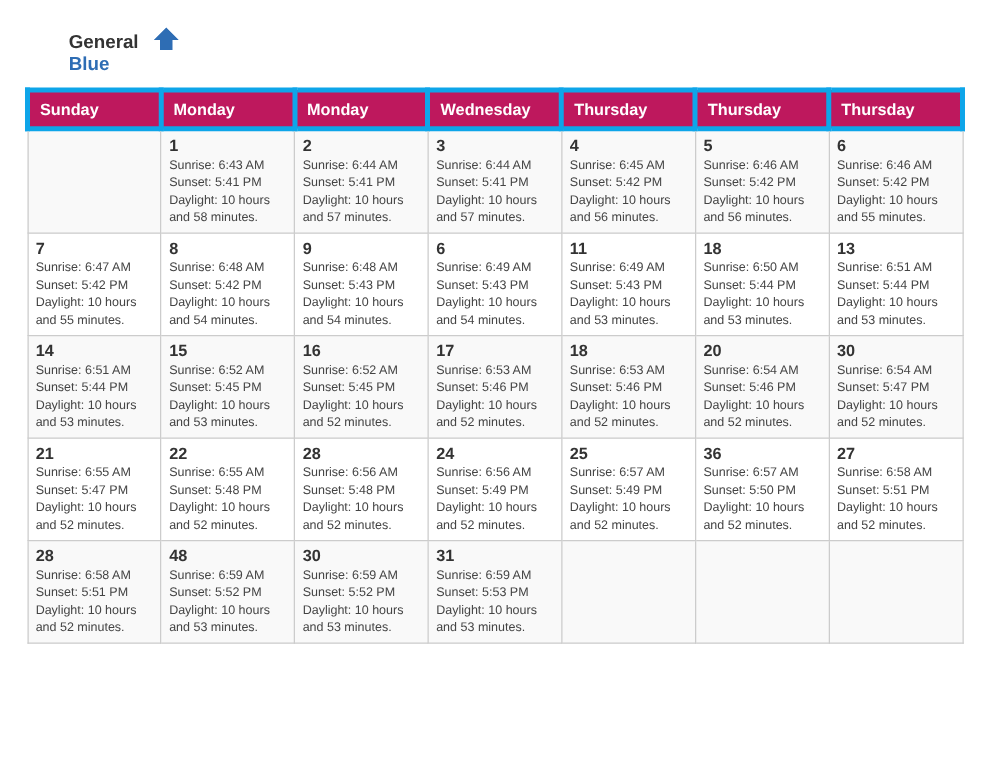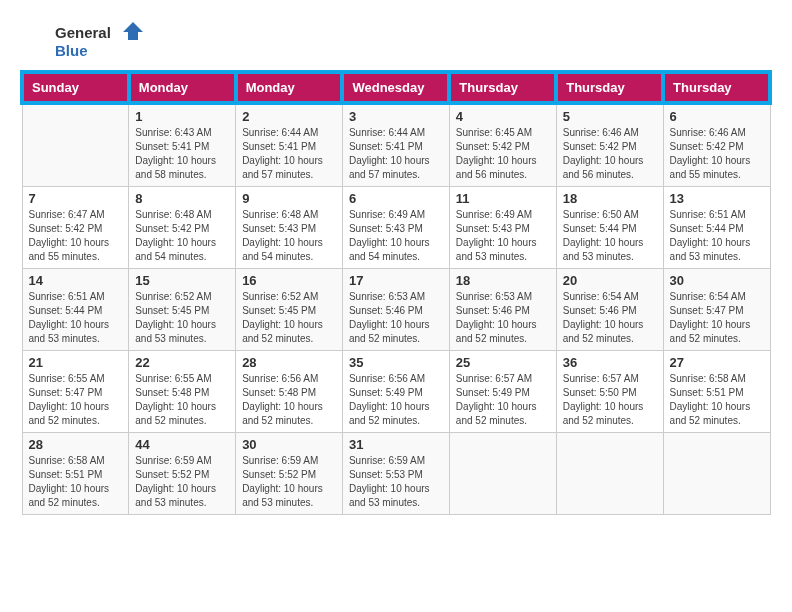--- a/index.html
+++ b/index.html
@@ -208,7 +208,7 @@
           <div class="day-info">Sunrise: 6:56 AM<br>Sunset: 5:48 PM<br>Daylight: 10 hours and 52 minutes.</div>
         </td>
         <td>
-          <span class="day-number">35</span>
+          <span class="day-number">24</span>
           <div class="day-info">Sunrise: 6:56 AM<br>Sunset: 5:49 PM<br>Daylight: 10 hours and 52 minutes.</div>
         </td>
         <td>

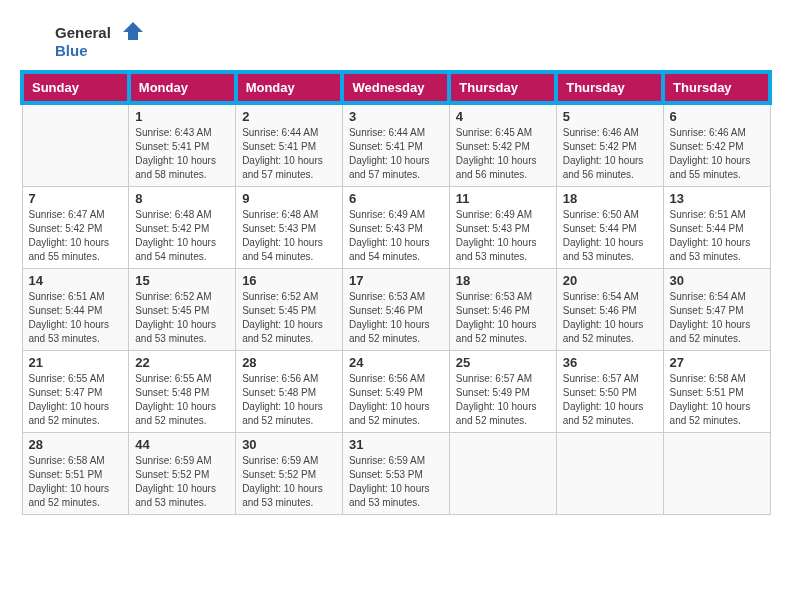--- a/index.html
+++ b/index.html
@@ -230,7 +230,7 @@
           <div class="day-info">Sunrise: 6:58 AM<br>Sunset: 5:51 PM<br>Daylight: 10 hours and 52 minutes.</div>
         </td>
         <td>
-          <span class="day-number">44</span>
+          <span class="day-number">48</span>
           <div class="day-info">Sunrise: 6:59 AM<br>Sunset: 5:52 PM<br>Daylight: 10 hours and 53 minutes.</div>
         </td>
         <td>

